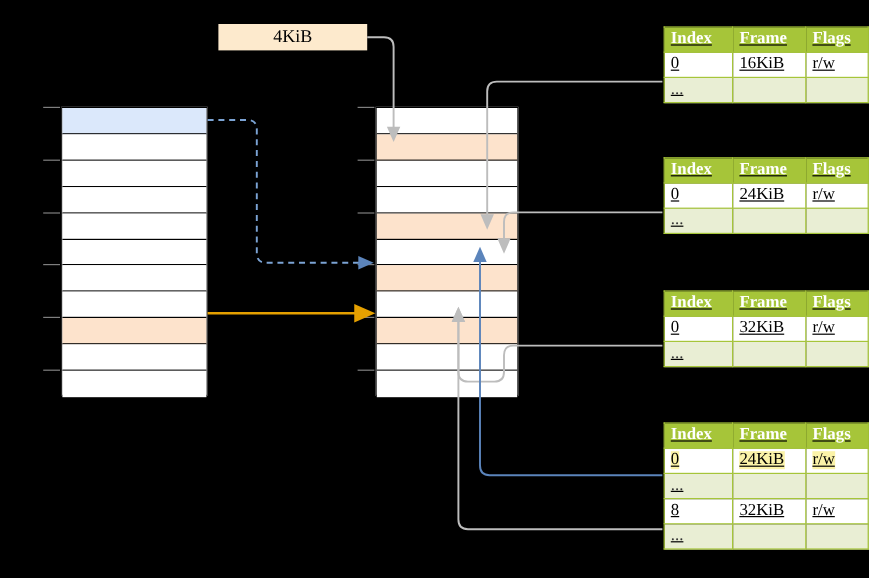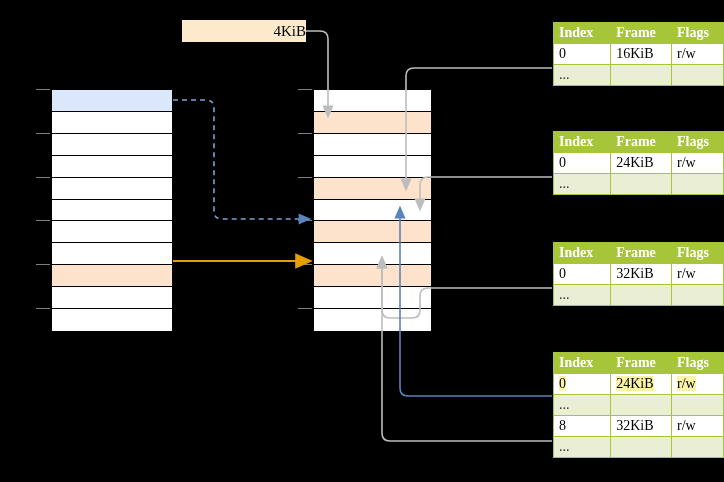--- a/index.html
+++ b/index.html
@@ -14,7 +14,7 @@
 
   
   .callout{position:absolute;background:#fdeacd;border:0;
-           color:#000;font-size:15px;text-align:right;
+           color:#000;font-size:15px;text-align:center;
            line-height:22px;height:22px;}
 
   

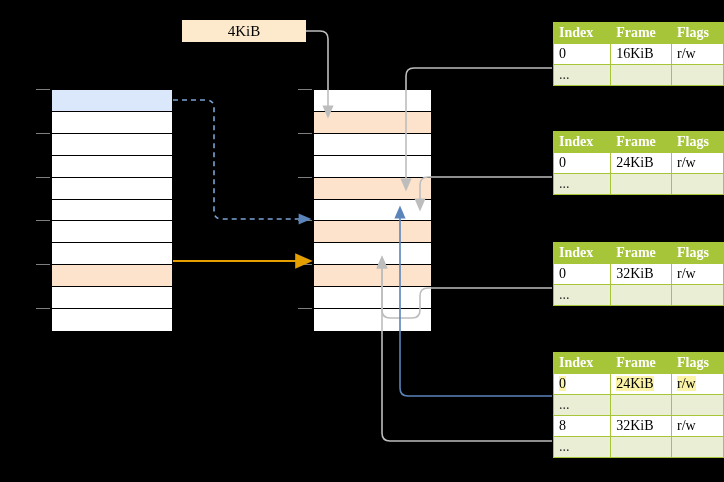--- a/index.html
+++ b/index.html
@@ -30,7 +30,7 @@
 
   
   table.pt{position:absolute;border-collapse:collapse;
-           font-size:14px;color:#000;}
+           font-size:14px;color:#000;text-decoration:underline;}
   table.pt th{background:#a6c539;color:#fff;font-weight:bold;
               border:1px solid #a6c539;padding:2px 5px;text-align:left;
               white-space:nowrap;}

